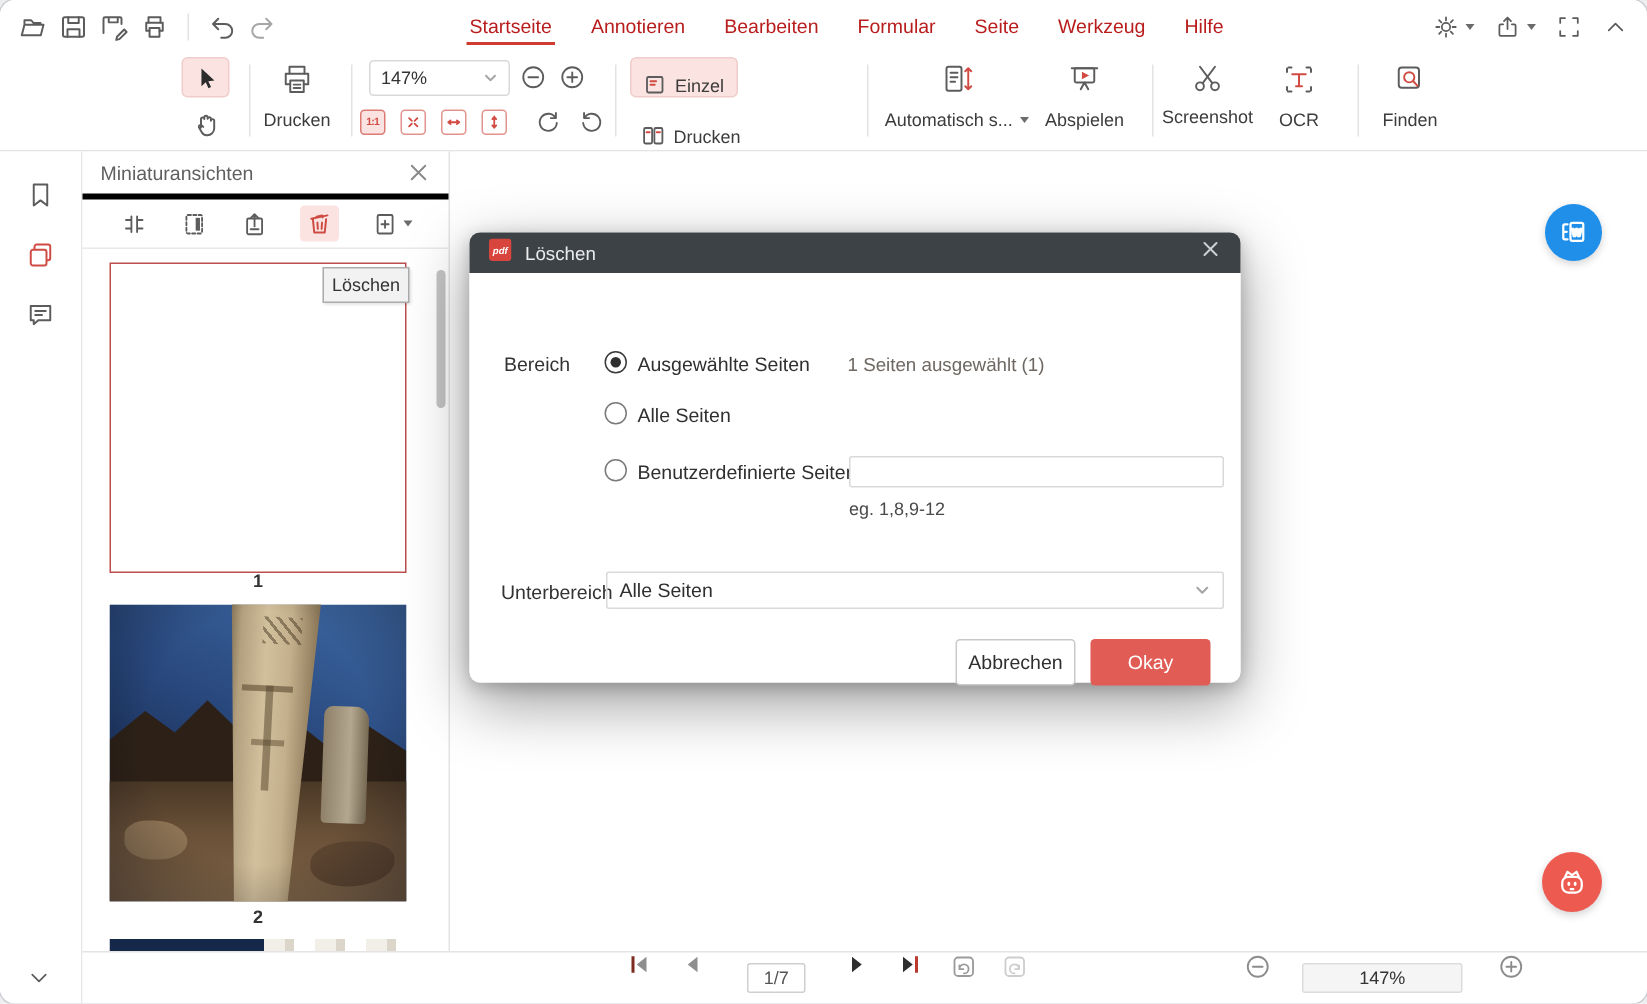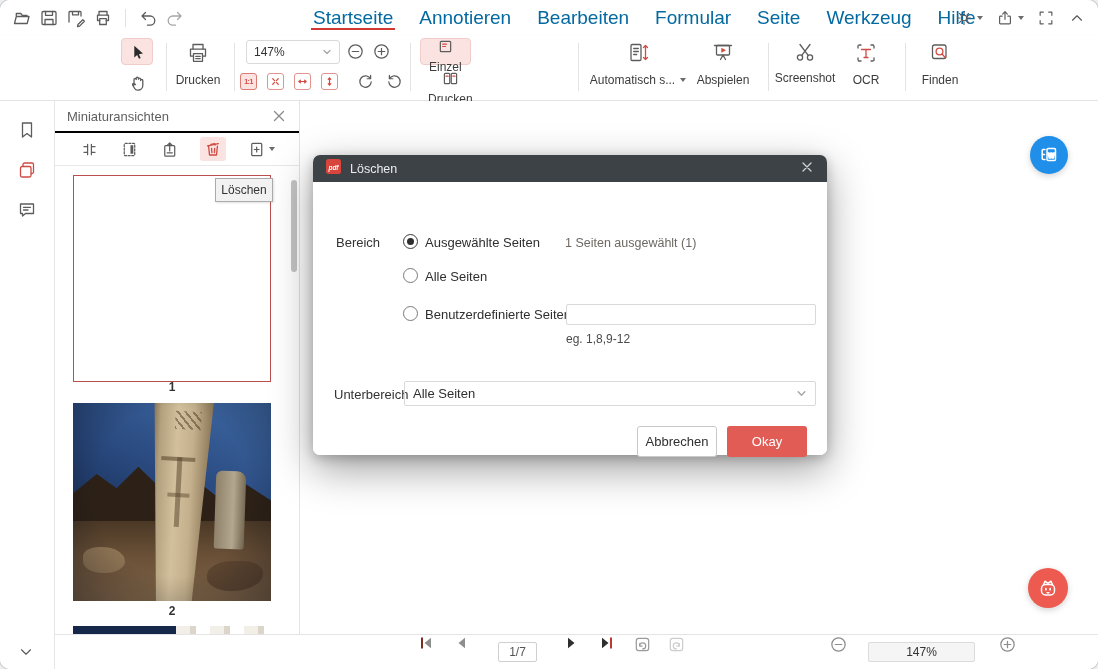--- a/index.html
+++ b/index.html
@@ -23,7 +23,7 @@
   .mb-right{position:absolute;right:12px;top:0;height:35px;display:flex;align-items:center;gap:13px}
   .vsep-s{width:1px;height:18px;background:#e2e2e2;margin:0 5px}
   .tabs{position:absolute;left:313px;top:0;height:35px;display:flex;align-items:center;gap:26px}
-  .tab{font-size:19px;color:#0369a1;position:relative;height:35px;line-height:35px;cursor:default;white-space:nowrap}
+  .tab{font-size:13px;color:#b91c1c;position:relative;height:35px;line-height:35px;cursor:default;white-space:nowrap}
   .tab.active::after{content:"";position:absolute;left:-2px;right:-2px;bottom:5px;height:2px;background:#cf3b30}
   .caret{width:0;height:0;border-left:3.5px solid transparent;border-right:3.5px solid transparent;border-top:4px solid #6b6b6b}
   

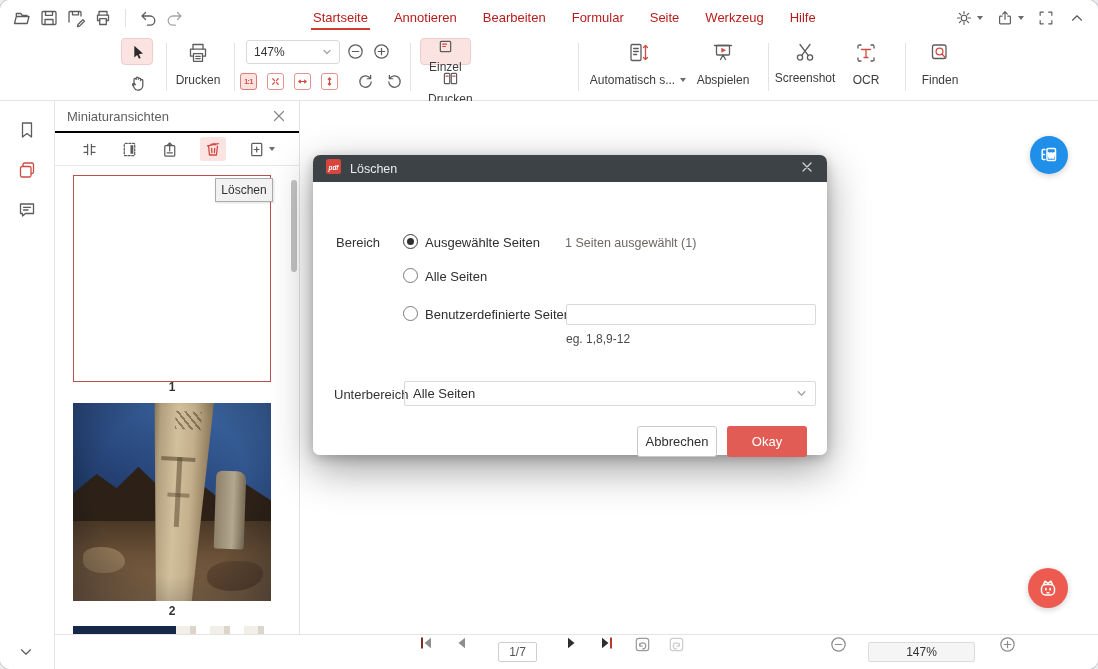--- a/index.html
+++ b/index.html
@@ -38,7 +38,7 @@
   .fitbox{width:17px;height:17px;border:1px solid #e2938d;border-radius:3px;display:flex;align-items:center;justify-content:center}
   .fitbox.sel{background:#fae3e1;border-color:#dc7b74}
   .fit11{font-size:7px;color:#d24b42;font-weight:bold;letter-spacing:-.5px}
-  .rowbtn{display:flex;flex-direction:column;align-items:center;gap:6px;padding:0 8px;height:27px}
+  .rowbtn{display:flex;flex-direction:row;align-items:flex-end;gap:6px;padding:0 8px;height:27px}
   
   .rail{position:absolute;left:0;top:101px;bottom:0;width:55px;background:#fff;border-right:1px solid #e6e6e6}
   .rail .ricon{position:absolute;left:16px}

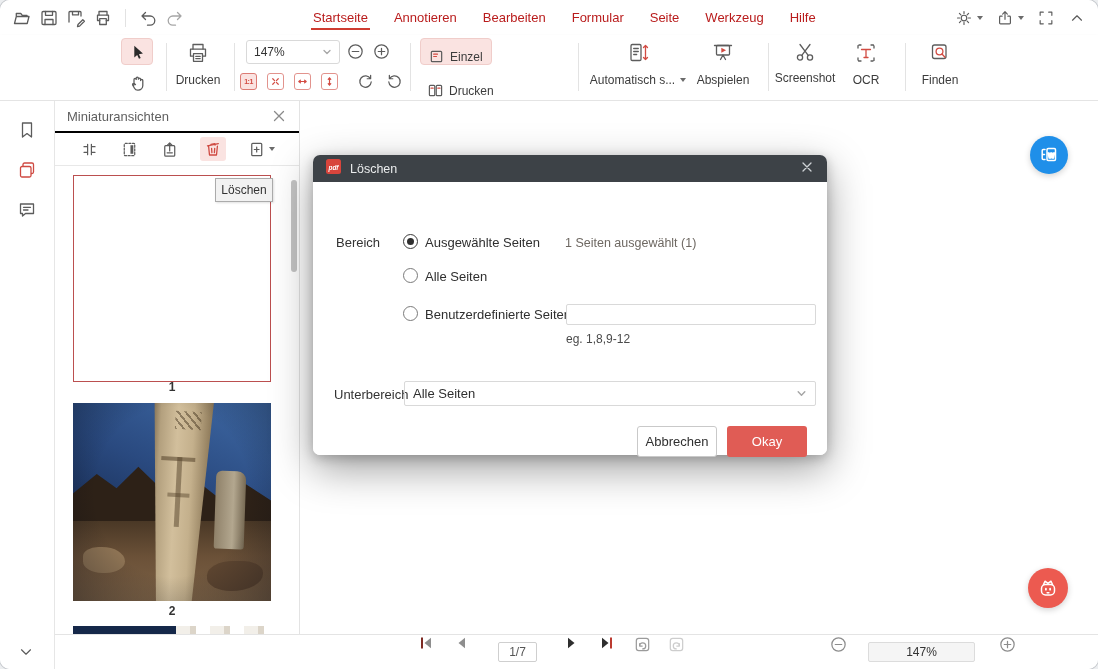--- a/index.html
+++ b/index.html
@@ -44,7 +44,7 @@
   .rail .ricon{position:absolute;left:16px}
   
   .tpanel{position:absolute;left:55px;top:101px;width:245px;bottom:35px;background:#fff;border-right:1px solid #e3e3e3}
-  .tpanel-head{height:32px;display:flex;align-items:center;justify-content:space-between;padding:0 12px;border-bottom:2px solid #000000}
+  .tpanel-head{height:32px;display:flex;align-items:center;justify-content:space-between;padding:0 12px;border-bottom:4px solid #000000}
   .tpanel-title{font-size:13px;color:#5f5f5f}
   .tpanel-bar{height:33px;display:flex;align-items:center;justify-content:center;gap:21px;border-bottom:1px solid #e8e8e8}
   .trashbtn{width:26px;height:24px;background:#fae3e1;border-radius:3px;display:flex;align-items:center;justify-content:center}

